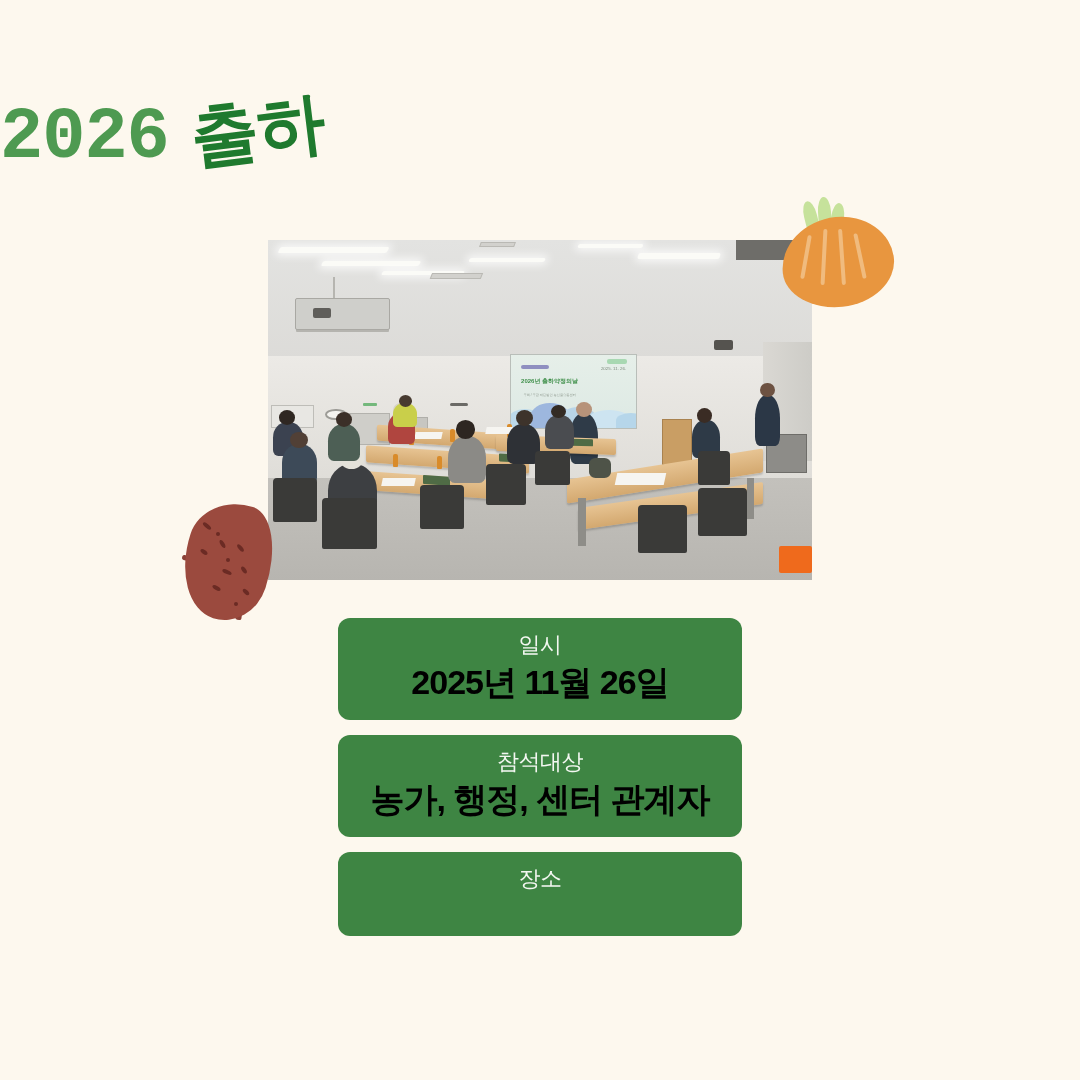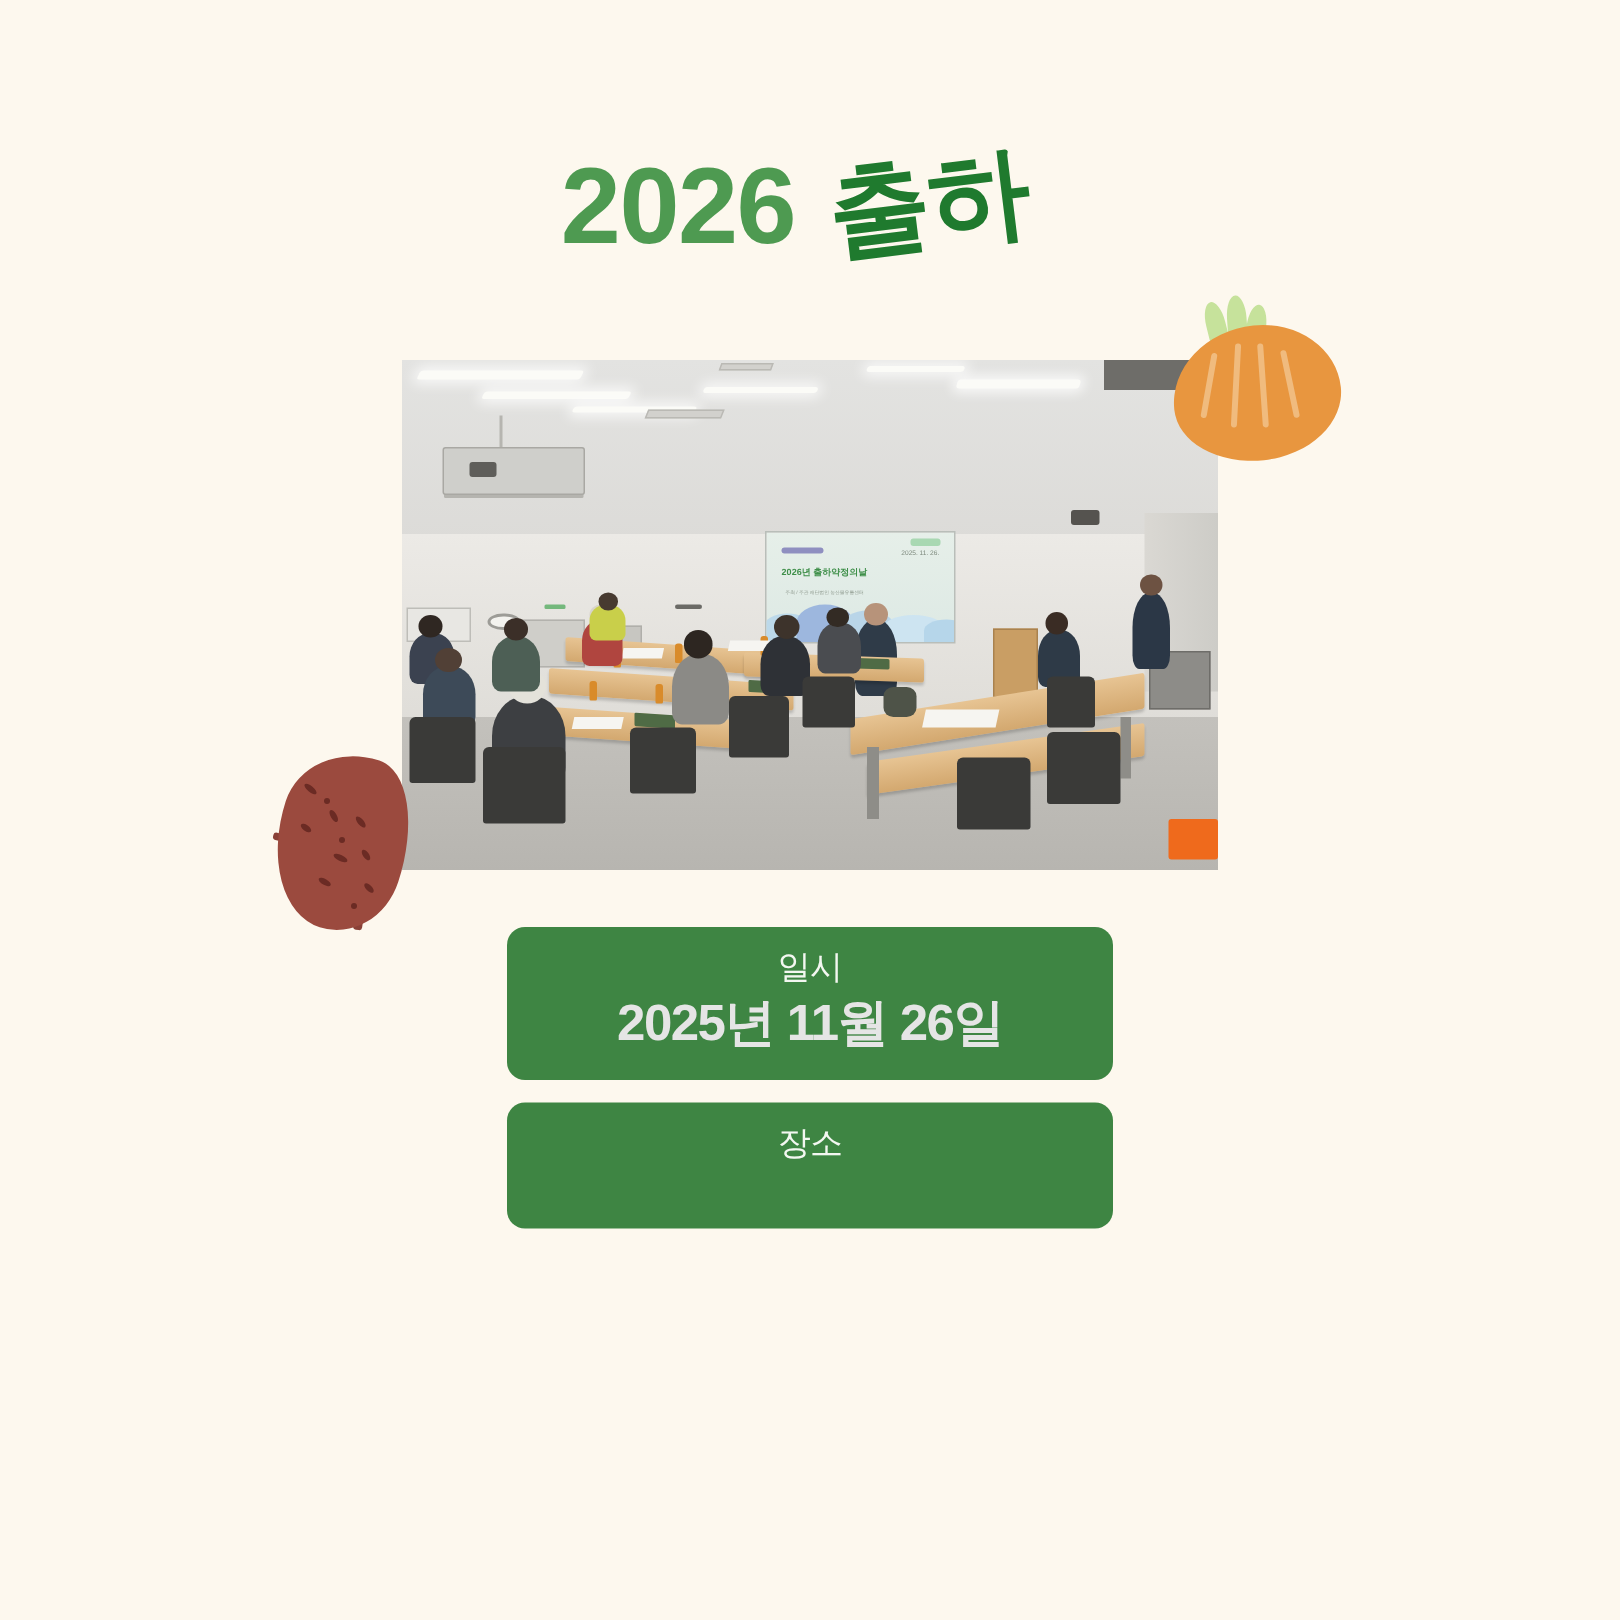--- a/index.html
+++ b/index.html
@@ -31,9 +31,9 @@
     height: 90px;
     display: flex;
     align-items: center;
-    justify-content: center;
     gap: 0px;
     white-space: nowrap;
+    font-family: Liberation Mono, monospace;
   }
   .title-part {
     font-size: 70px;

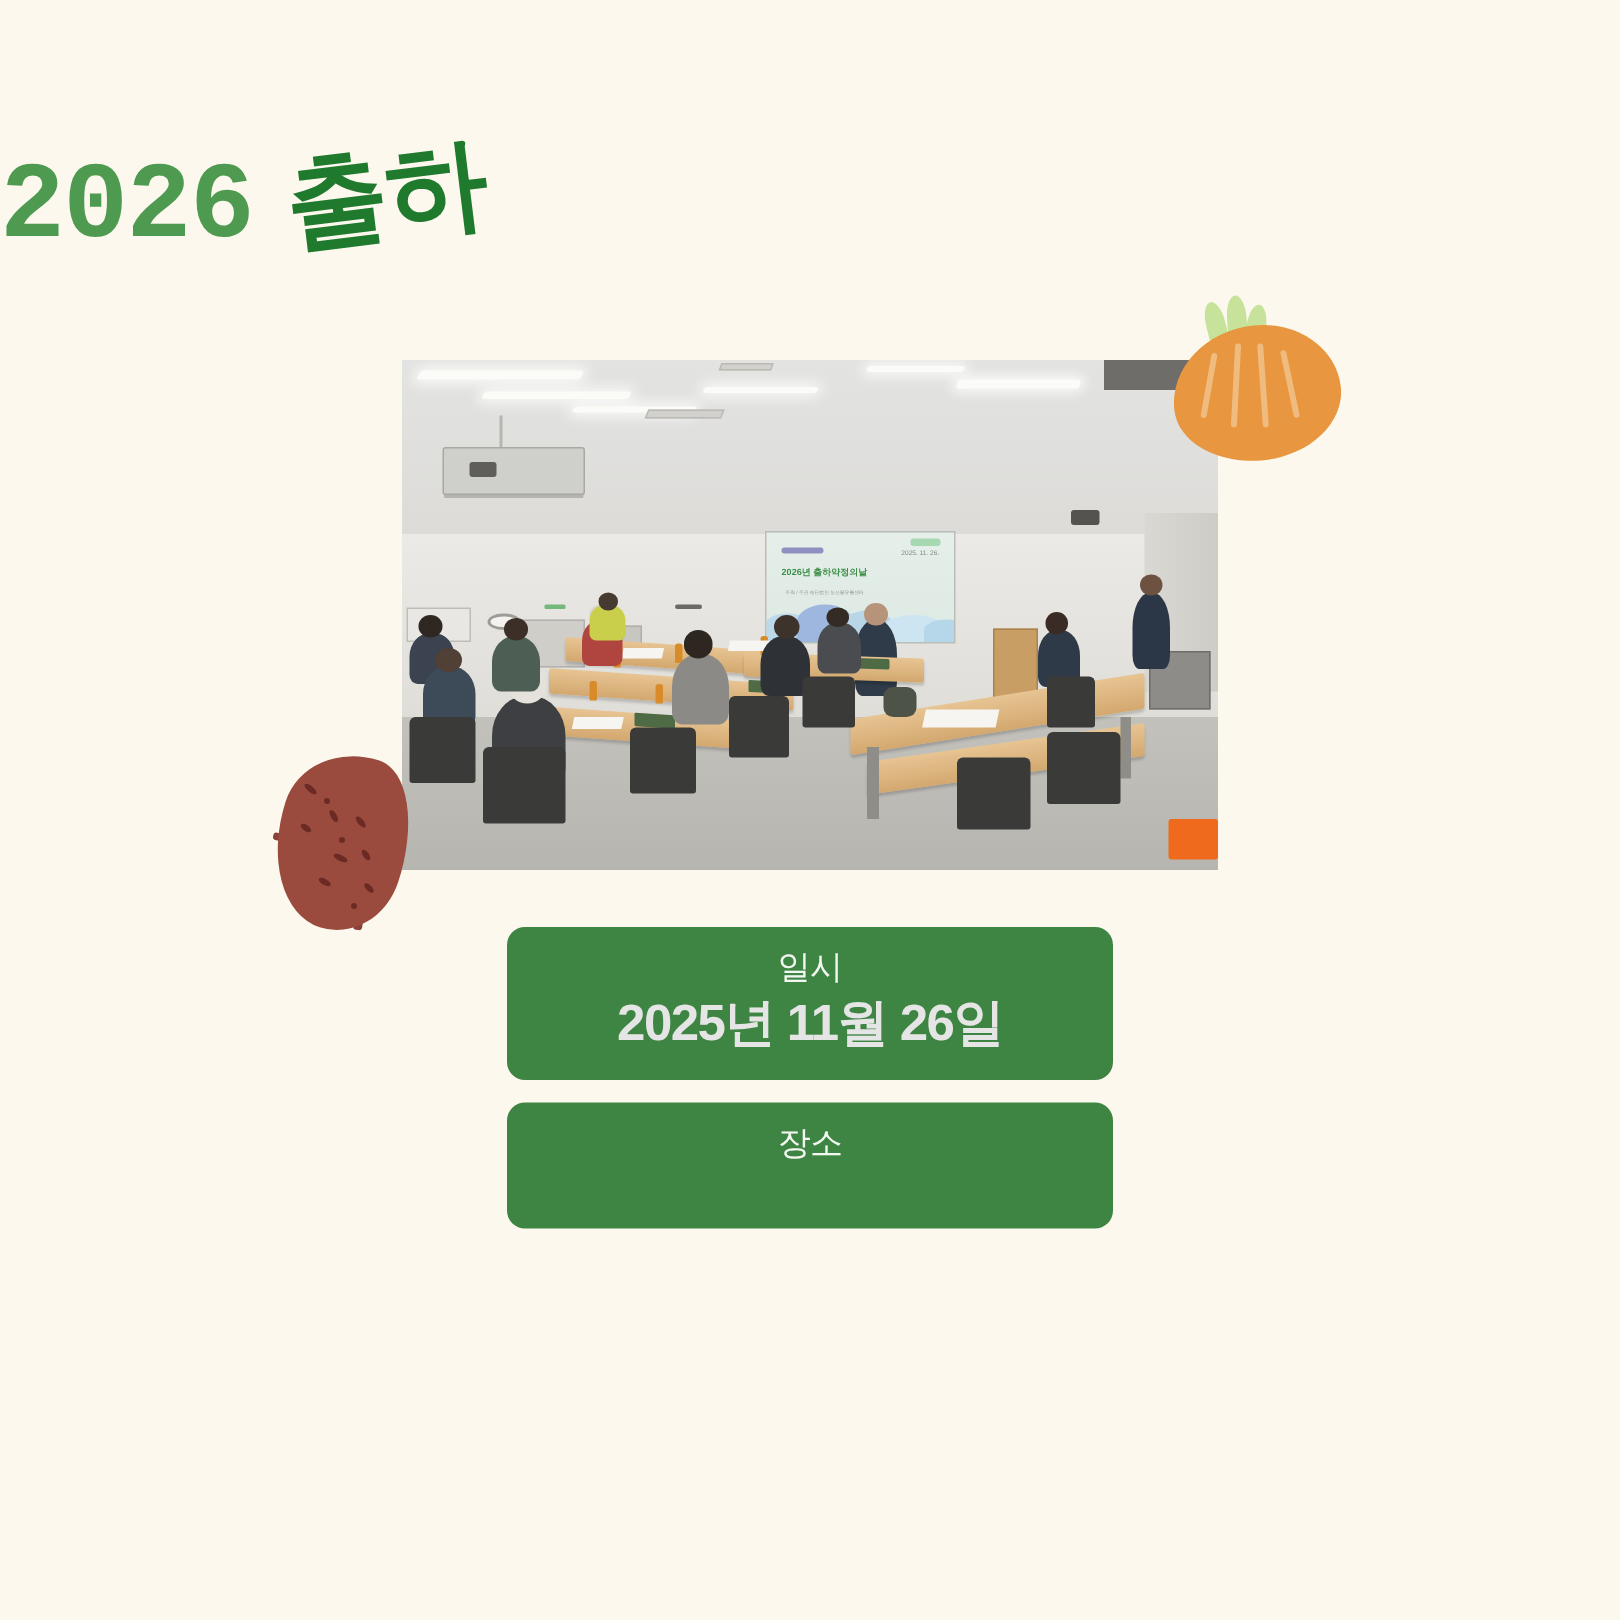--- a/index.html
+++ b/index.html
@@ -420,7 +420,7 @@
     font-weight: 700;
     line-height: 1.2;
     letter-spacing: -1px;
-    color: #e5e5e5;
+    color: #000000;
     white-space: nowrap;
   }
 </style>

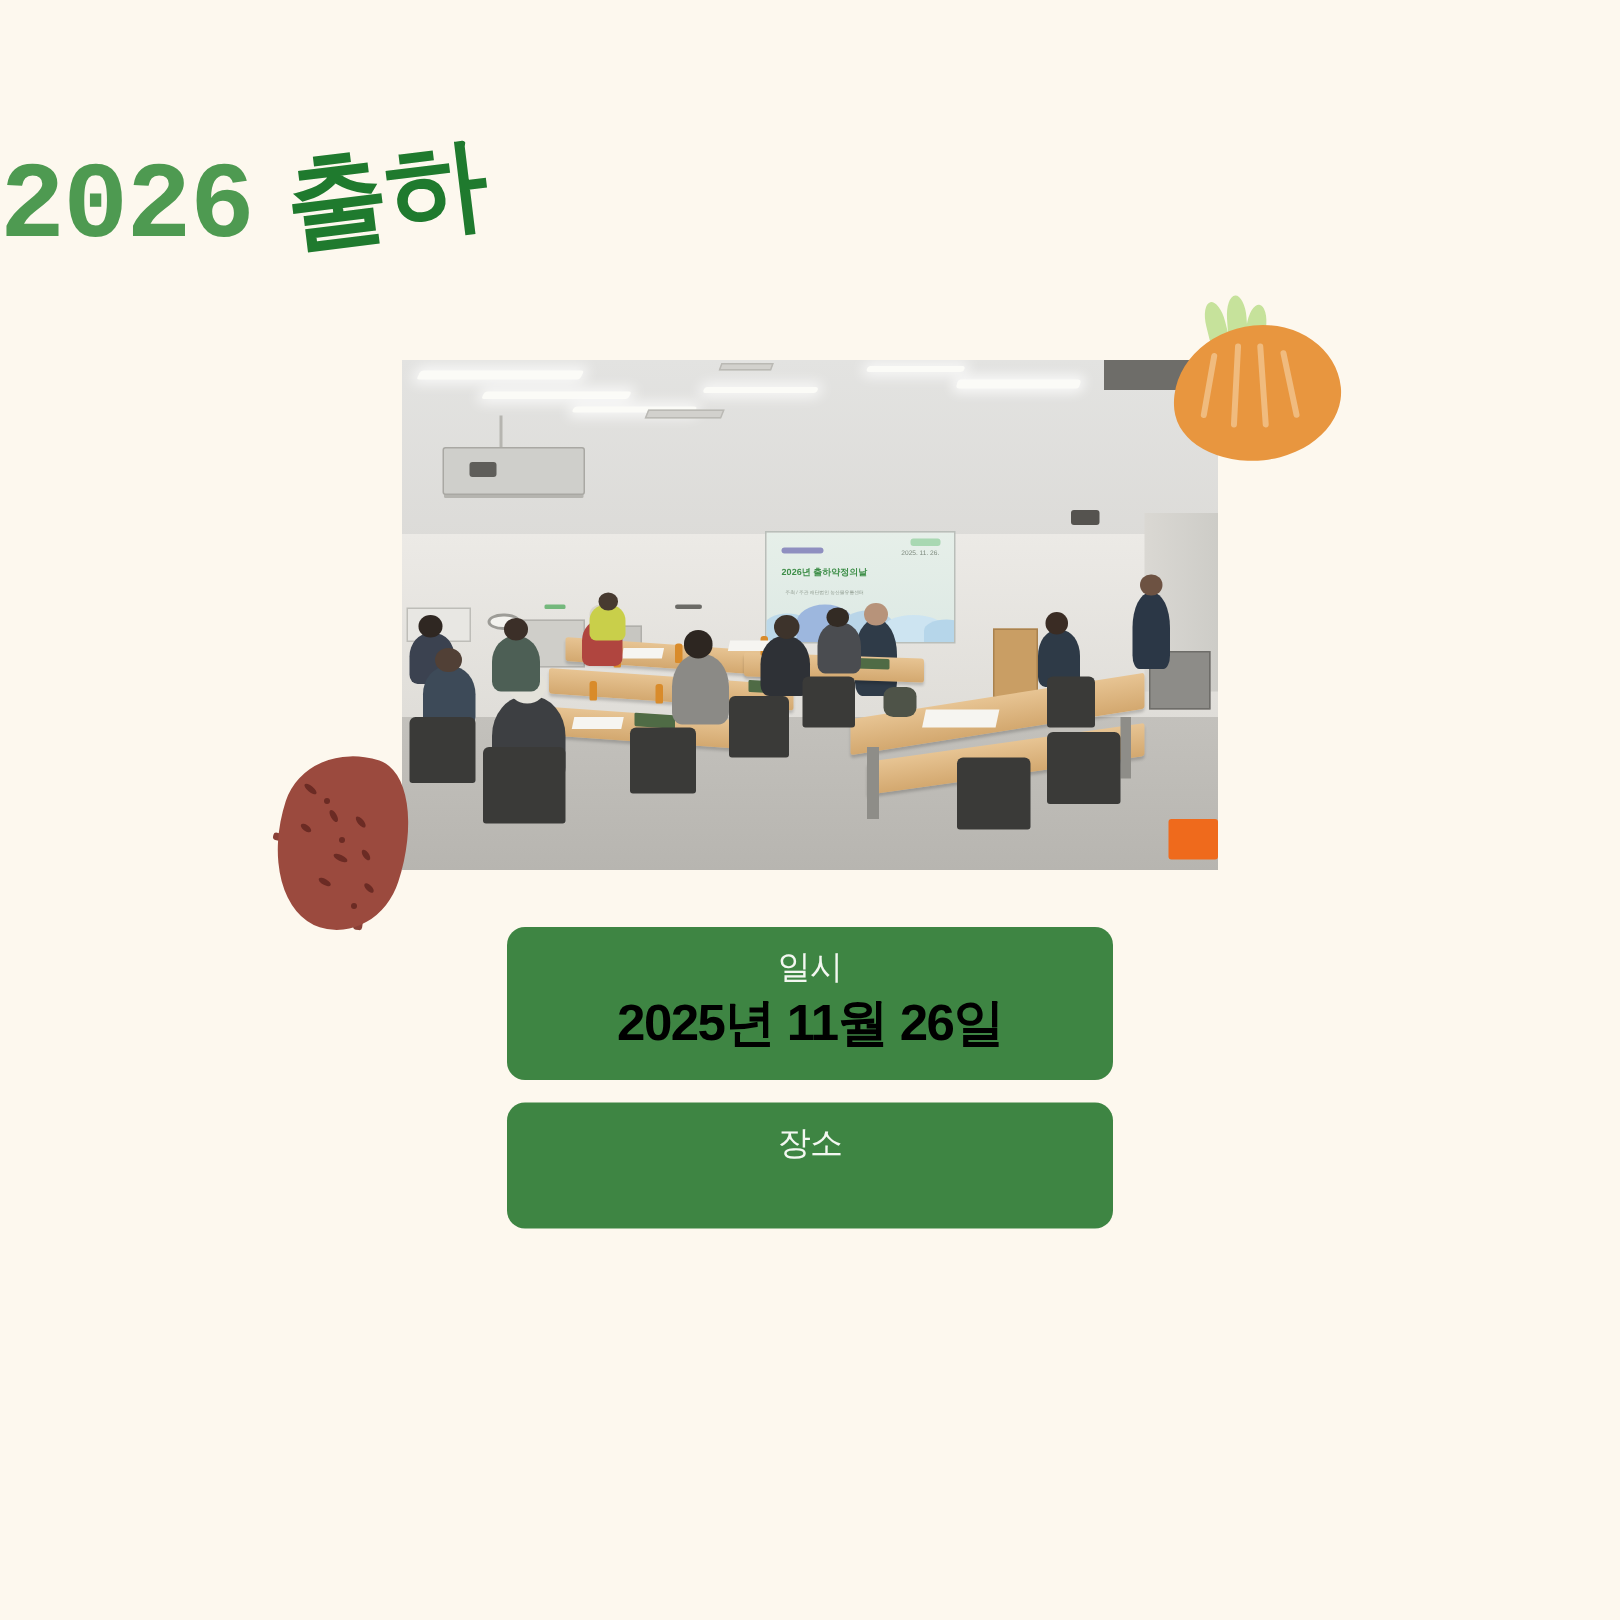--- a/index.html
+++ b/index.html
@@ -594,6 +594,10 @@
       <div class="info-value">2025년 11월 26일</div>
     </div>
 
+    <div class="info-box box-2">
+      <div class="info-label">참석대상</div>
+      <div class="info-value">농가, 행정, 센터 관계자</div>
+    </div>
 
     <div class="info-box box-3">
       <div class="info-label">장소</div>

